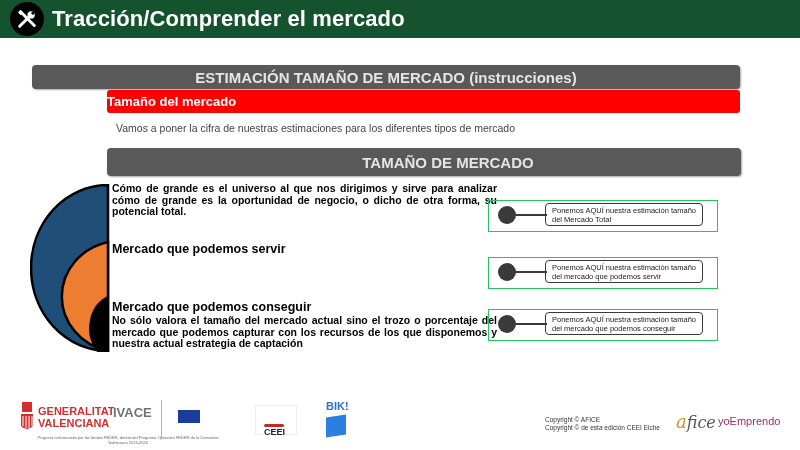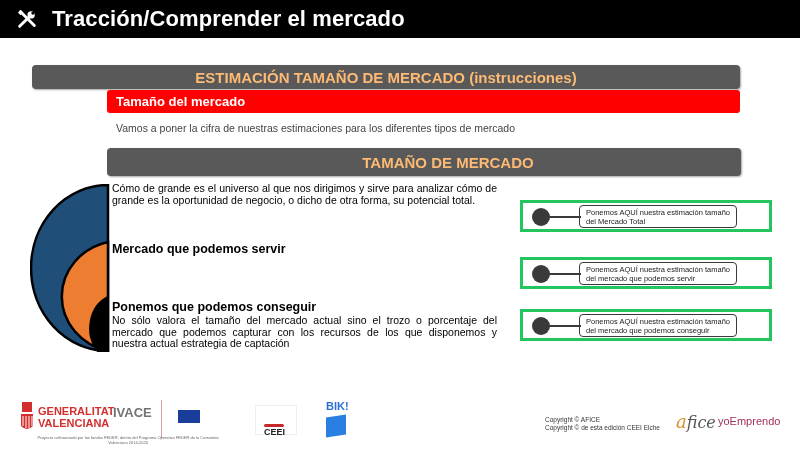--- a/index.html
+++ b/index.html
@@ -6,7 +6,7 @@
   html, body { width: 800px; height: 450px; overflow: hidden; background: #ffffff; }
   body { position: relative; font-family: "Liberation Sans", "DejaVu Sans", sans-serif; color: #000; }
 
-  .topbar { position: absolute; left: 0; top: 0; width: 800px; height: 38px; background: #000000; display: flex; align-items: center; }
+  .topbar { position: absolute; left: 0; top: 0; width: 800px; height: 38px; background: #14532d; display: flex; align-items: center; }
   .topbar .tool-icon { width: 34px; height: 34px; margin-left: 10px; border-radius: 50%; background: #000; display: flex; align-items: center; justify-content: center; }
   .topbar .title { color: #fff; font-size: 22px; font-weight: bold; margin-left: 8px; letter-spacing: 0.1px; }
 

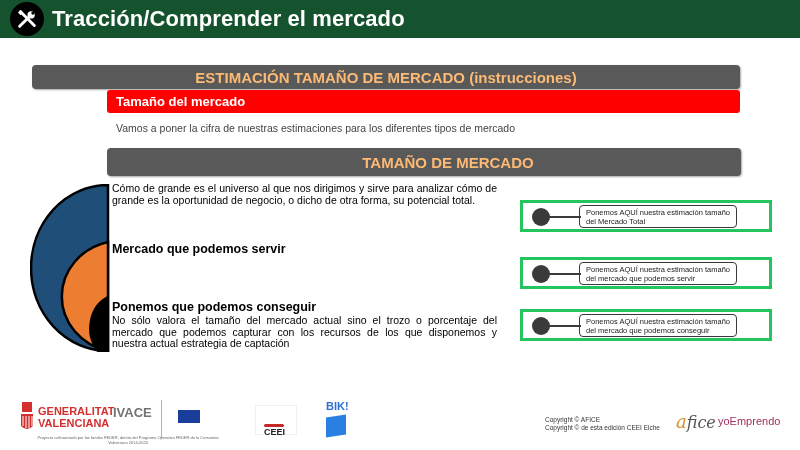--- a/index.html
+++ b/index.html
@@ -10,7 +10,7 @@
   .topbar .tool-icon { width: 34px; height: 34px; margin-left: 10px; border-radius: 50%; background: #000; display: flex; align-items: center; justify-content: center; }
   .topbar .title { color: #fff; font-size: 22px; font-weight: bold; margin-left: 8px; letter-spacing: 0.1px; }
 
-  .section-header { position: absolute; background: #595959; color: #fdba74; font-weight: bold; text-align: center; border-radius: 4px; display: flex; align-items: center; justify-content: center; box-shadow: 1px 1px 2px rgba(0,0,0,0.35); }
+  .section-header { position: absolute; background: #595959; color: #e5e5e5; font-weight: bold; text-align: center; border-radius: 4px; display: flex; align-items: center; justify-content: center; box-shadow: 1px 1px 2px rgba(0,0,0,0.35); }
   .hdr1 { left: 32px; top: 65px; width: 708px; height: 24px; font-size: 15px; }
   .hdr2 { left: 107px; top: 148px; width: 634px; height: 28px; font-size: 15px; padding-left: 48px; }
 

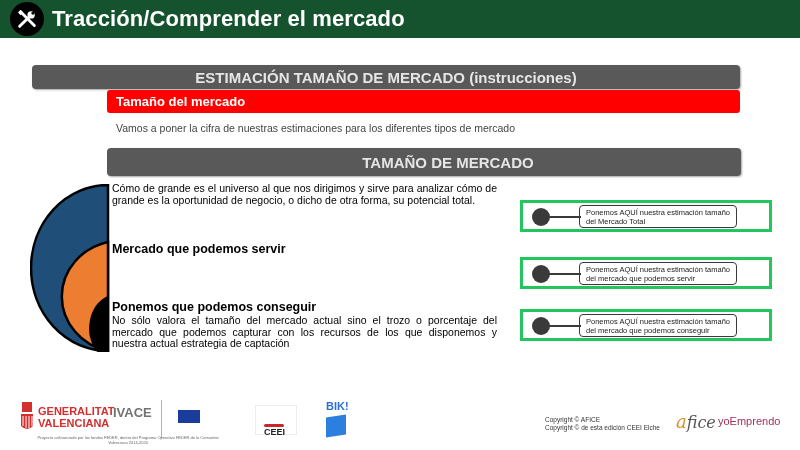--- a/index.html
+++ b/index.html
@@ -14,7 +14,7 @@
   .hdr1 { left: 32px; top: 65px; width: 708px; height: 24px; font-size: 15px; }
   .hdr2 { left: 107px; top: 148px; width: 634px; height: 28px; font-size: 15px; padding-left: 48px; }
 
-  .red-bar { position: absolute; left: 107px; top: 90px; width: 633px; height: 23px; background: #ff0000; border-radius: 3px; color: #fff; font-size: 13px; font-weight: bold; display: flex; align-items: center; padding-left: 9px; }
+  .red-bar { position: absolute; left: 107px; top: 90px; width: 633px; height: 23px; background: #ff0000; border-radius: 3px; color: #fff; font-size: 13px; font-weight: bold; display: flex; align-items: center; padding-left: 0; }
   .intro { position: absolute; left: 116px; top: 122px; font-size: 10.5px; color: #444; }
 
   .rings { position: absolute; left: 30px; top: 184px; width: 80px; height: 168px; }

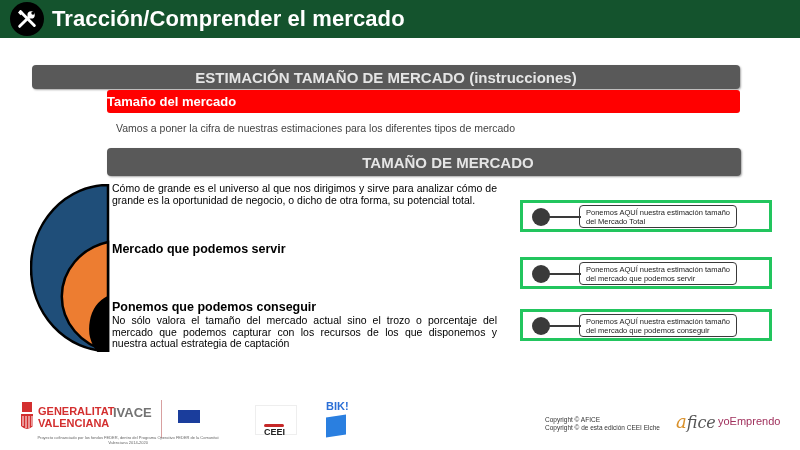--- a/index.html
+++ b/index.html
@@ -21,7 +21,7 @@
 
   .block { position: absolute; left: 112px; width: 385px; }
   .block .bt { font-weight: bold; font-size: 12.5px; line-height: 15px; }
-  .block .bd { font-size: 10.5px; line-height: 11.5px; text-align: justify; }
+  .block .bd { font-size: 10.5px; line-height: 11.5px; text-align: justify; font-weight: bold; }
   .block .bd i { font-style: italic; }
   .b1 { top: 183px; }
   .b2 { top: 242px; }

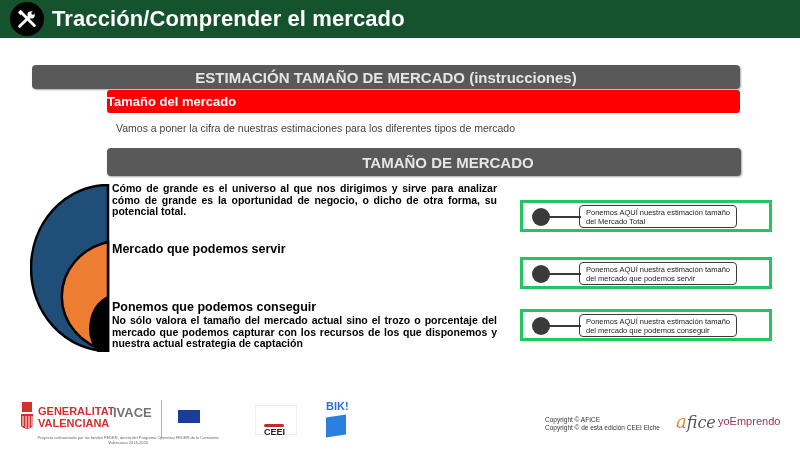--- a/index.html
+++ b/index.html
@@ -27,7 +27,7 @@
   .b2 { top: 242px; }
   .b3 { top: 300px; }
 
-  .estimate { position: absolute; left: 520px; width: 252px; height: 32px; border: 3px solid #22c55e; }
+  .estimate { position: absolute; left: 488px; width: 230px; height: 32px; border: 1px solid #22c55e; }
   .e1 { top: 200px; } .e2 { top: 257px; } .e3 { top: 309px; }
   .estimate .dot { position: absolute; left: 9px; top: 5px; width: 18px; height: 18px; border-radius: 50%; background: #3a3a3a; }
   .estimate .line { position: absolute; left: 24px; top: 13px; width: 34px; height: 2px; background: #3a3a3a; }

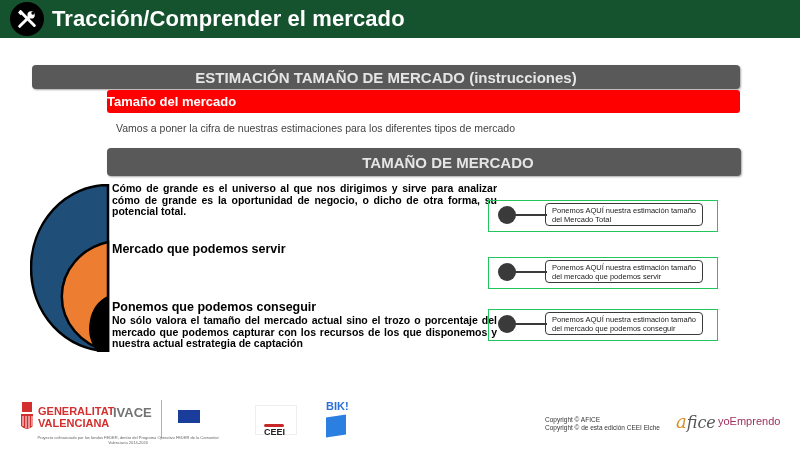--- a/index.html
+++ b/index.html
@@ -93,7 +93,7 @@
 </div>
 
 <div class="block b3">
-  <div class="bt">Ponemos que podemos conseguir</div>
+  <div class="bt">Mercado que podemos conseguir</div>
   <div class="bd">No sólo valora el tamaño del mercado actual sino el trozo o porcentaje del mercado que podemos capturar con los recursos de los que disponemos y nuestra actual estrategia de captación</div>
 </div>
 

